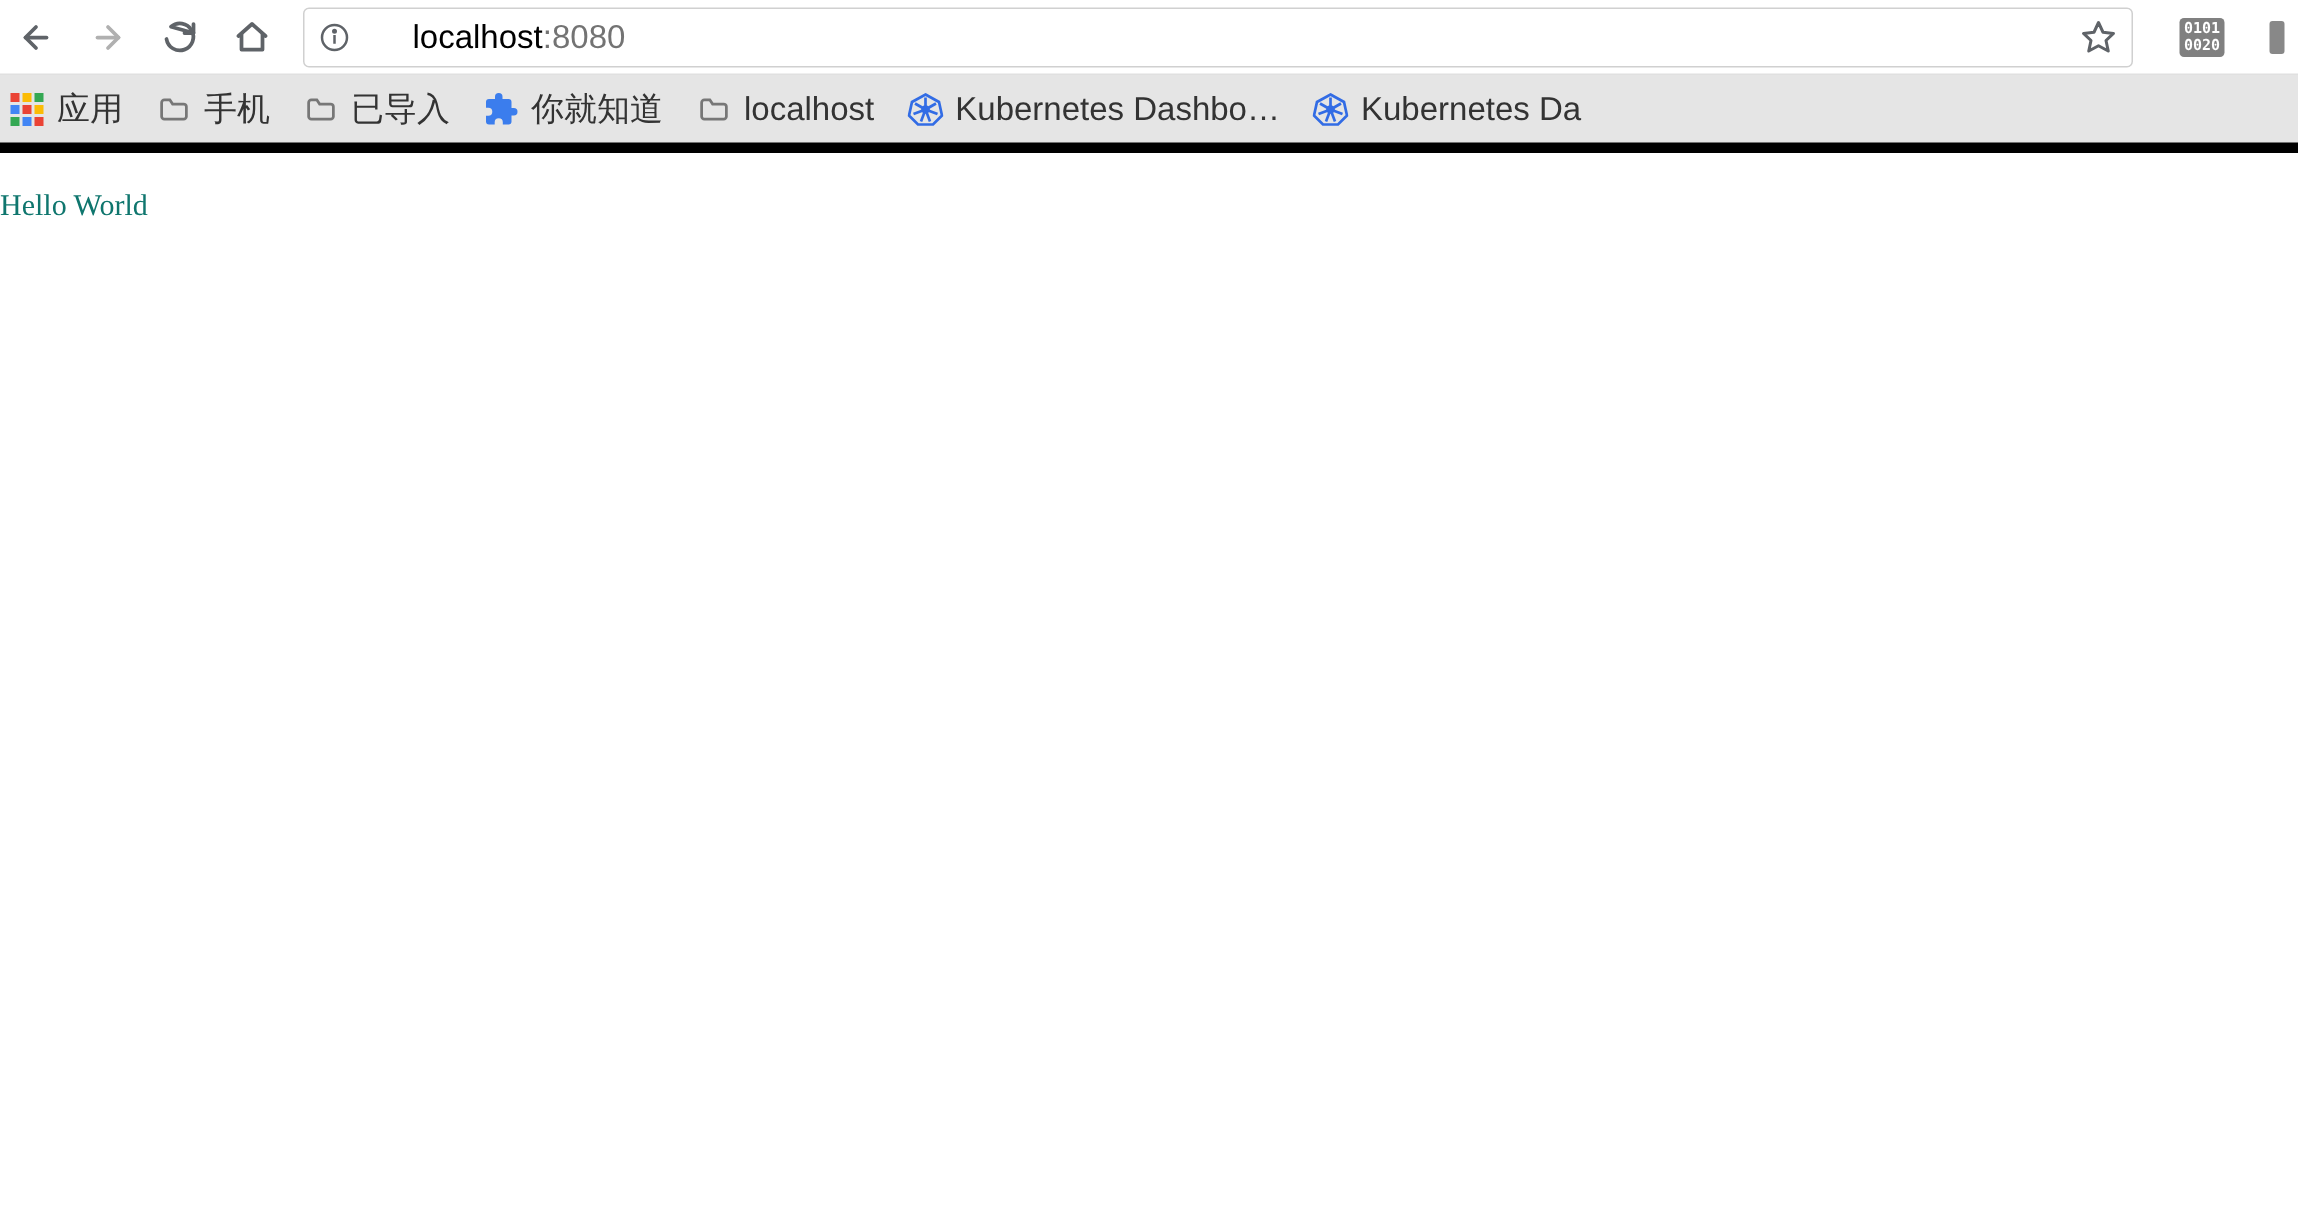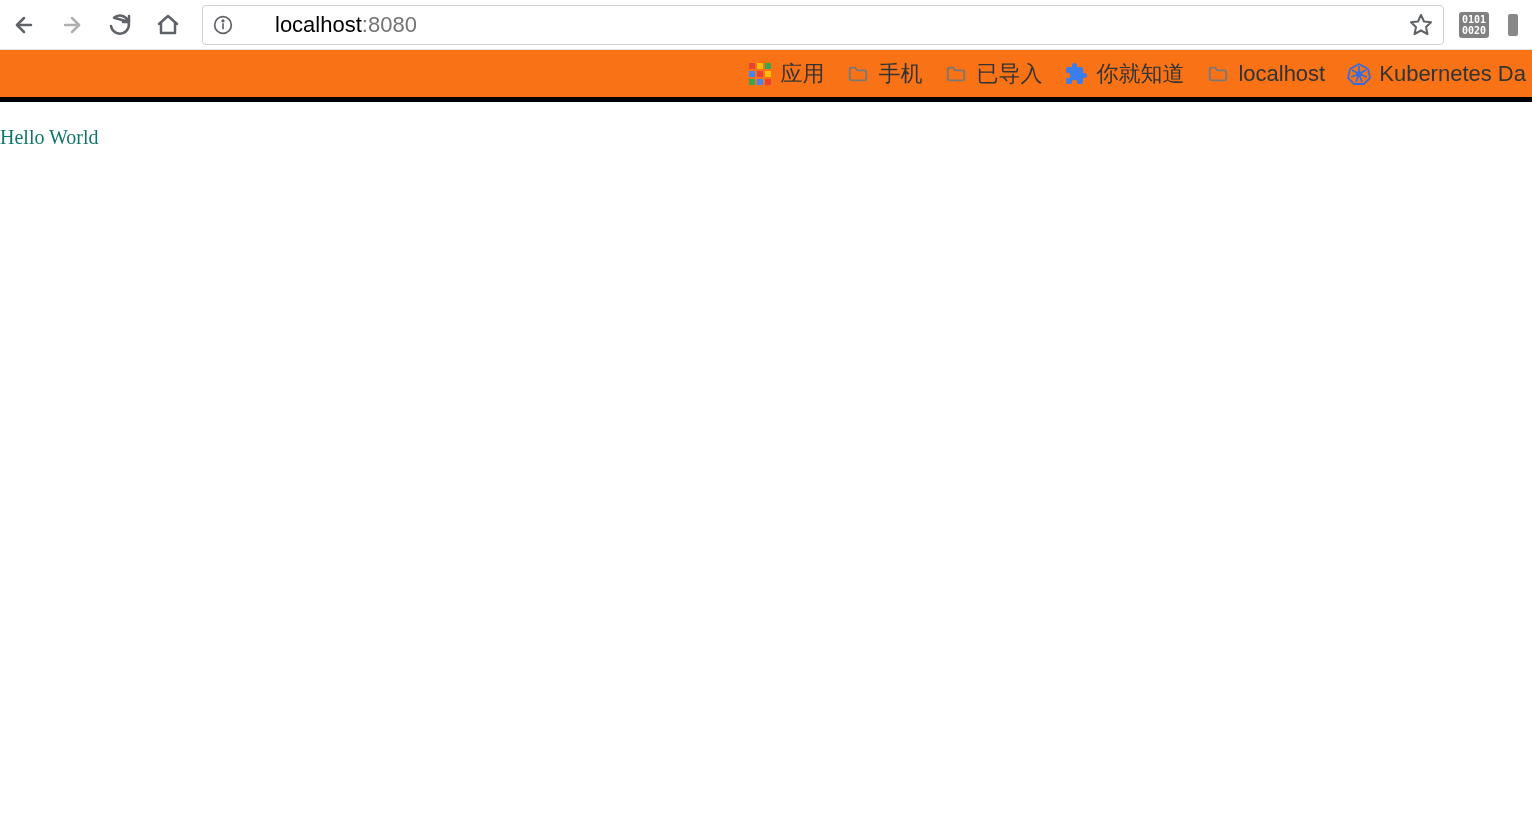--- a/index.html
+++ b/index.html
@@ -87,7 +87,8 @@
       height: 40px;
       display: flex;
       align-items: center;
-      margin-left: 1px;
+      justify-content: center;
+      margin-left: 12px;
     }
     .ext-badge {
       font-family: monospace;

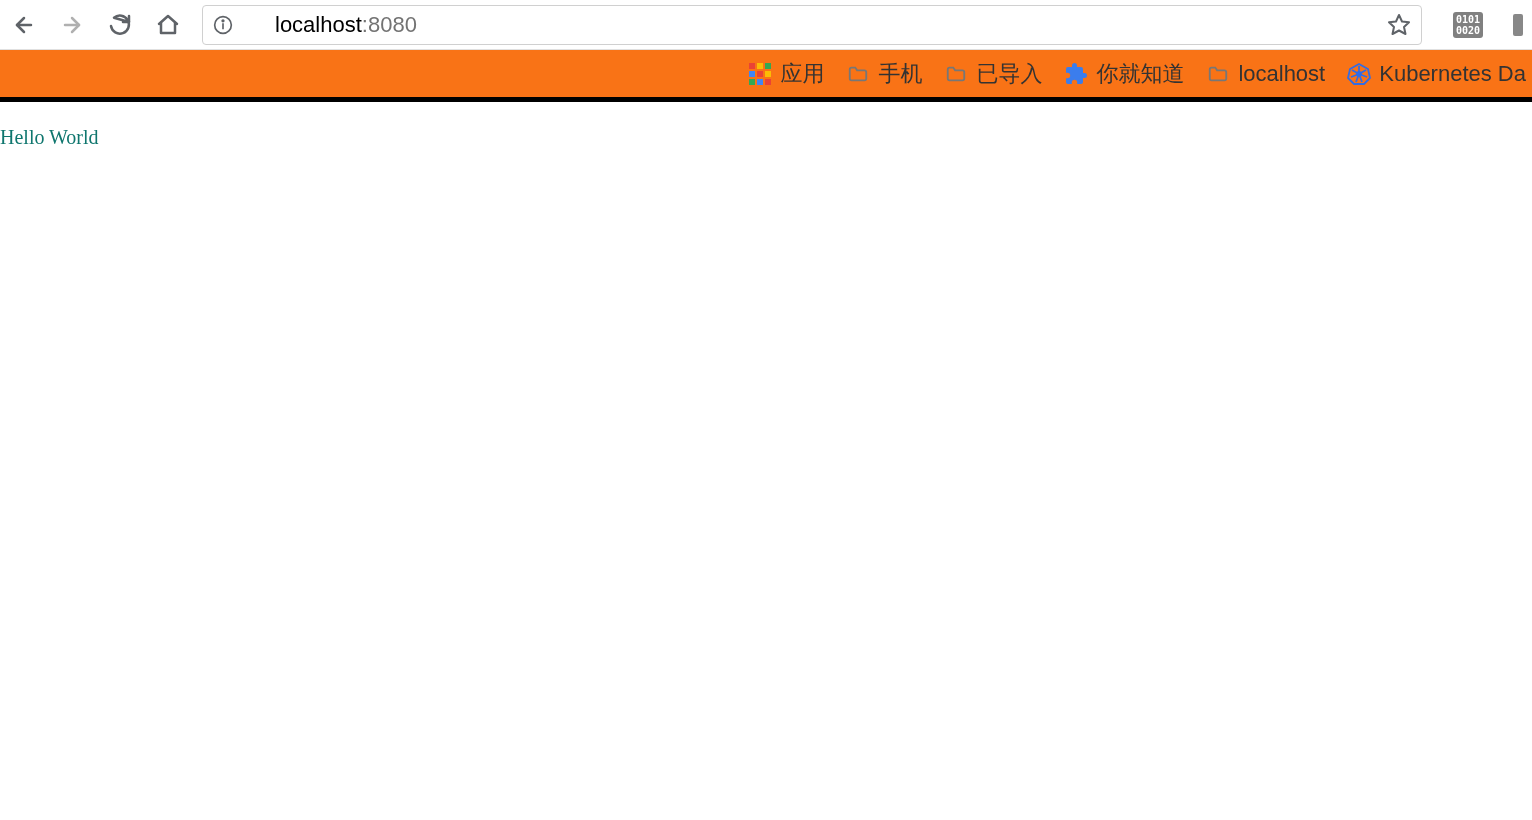--- a/index.html
+++ b/index.html
@@ -105,13 +105,12 @@
       display: flex;
       align-items: center;
       height: 52px;
-      background: #f97316;
-      border-bottom: 5px solid #000000;
+      background: #e5e5e5;
+      border-bottom: 7px solid #000000;
       padding: 0 6px;
       gap: 22px;
       overflow: hidden;
       white-space: nowrap;
-      justify-content: flex-end;
     }
     .bookmark-item {
       display: flex;

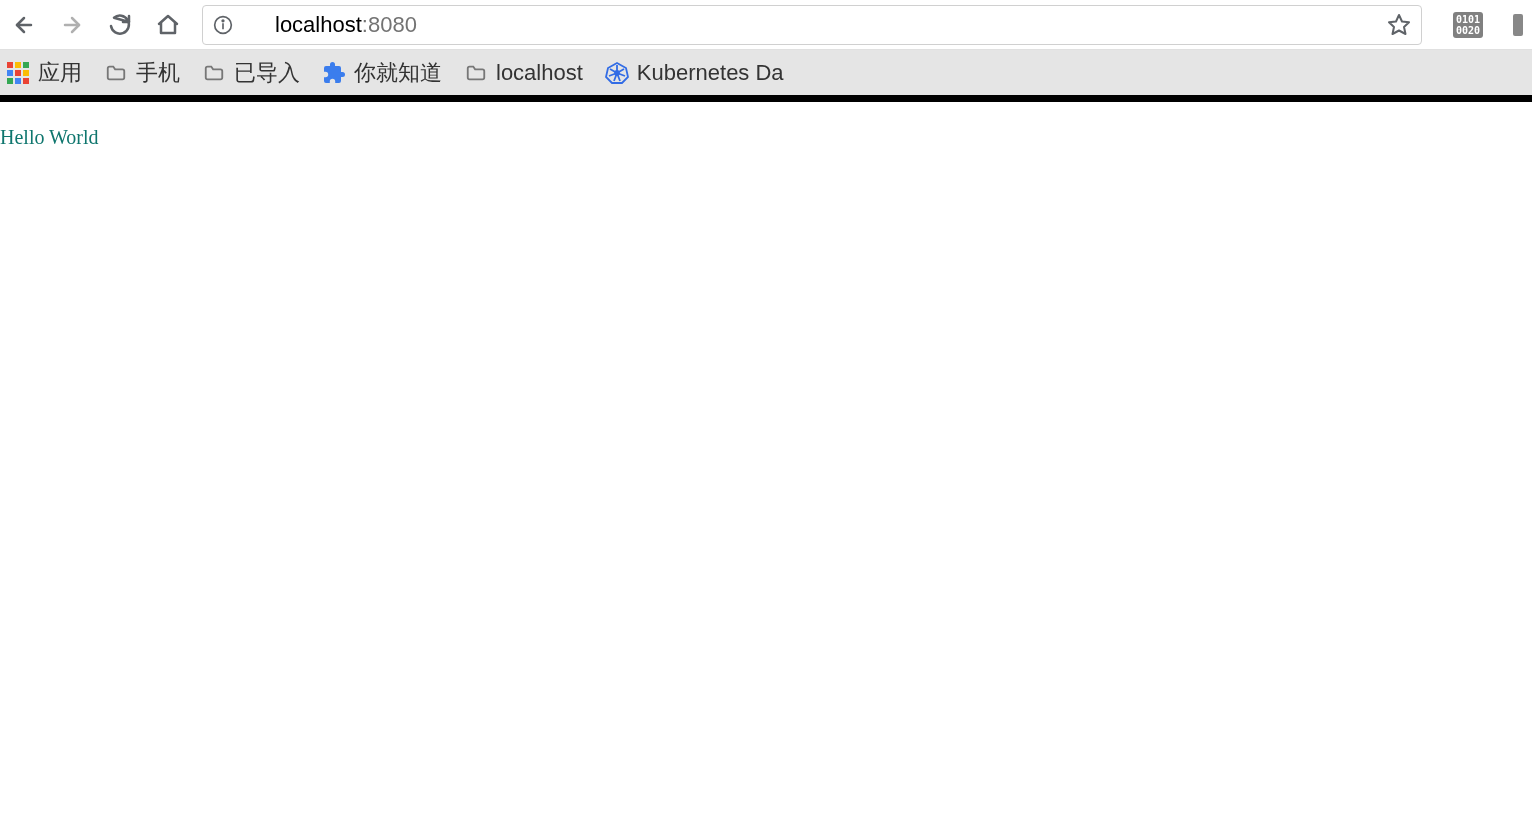--- a/index.html
+++ b/index.html
@@ -273,7 +273,6 @@
   </div>
 
 
-
   <div class="bookmark-item">
     <div class="bookmark-icon">
       <svg class="k8s-icon" viewBox="0 0 24 24" fill="none" stroke="#326ce5" stroke-width="1.8">
@@ -288,6 +287,23 @@
           <line x1="12" y1="12" x2="5" y2="8"></line>
       </svg>
     </div>
+    <span>Kubernetes Dashbo…</span>
+  </div>
+
+  <div class="bookmark-item">
+    <div class="bookmark-icon">
+      <svg class="k8s-icon" viewBox="0 0 24 24" fill="none" stroke="#326ce5" stroke-width="1.8">
+        <polygon points="12,2 21,7 23,16 17,22 7,22 1,16 3,7" fill="none"></polygon>
+        <circle cx="12" cy="12" r="2" fill="#326ce5"></circle>
+        <line x1="12" y1="12" x2="12" y2="4"></line>
+          <line x1="12" y1="12" x2="19" y2="8"></line>
+          <line x1="12" y1="12" x2="20" y2="15"></line>
+          <line x1="12" y1="12" x2="15" y2="20"></line>
+          <line x1="12" y1="12" x2="9" y2="20"></line>
+          <line x1="12" y1="12" x2="4" y2="15"></line>
+          <line x1="12" y1="12" x2="5" y2="8"></line>
+      </svg>
+    </div>
     <span>Kubernetes Da</span>
   </div>
 </div>

